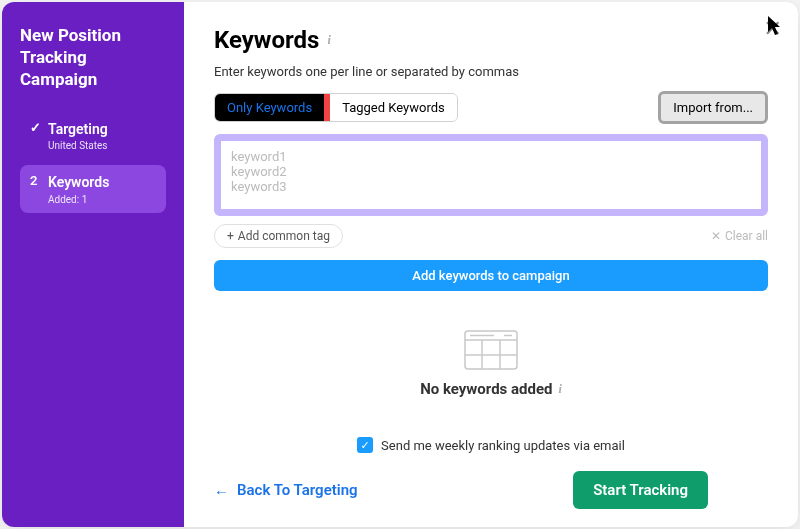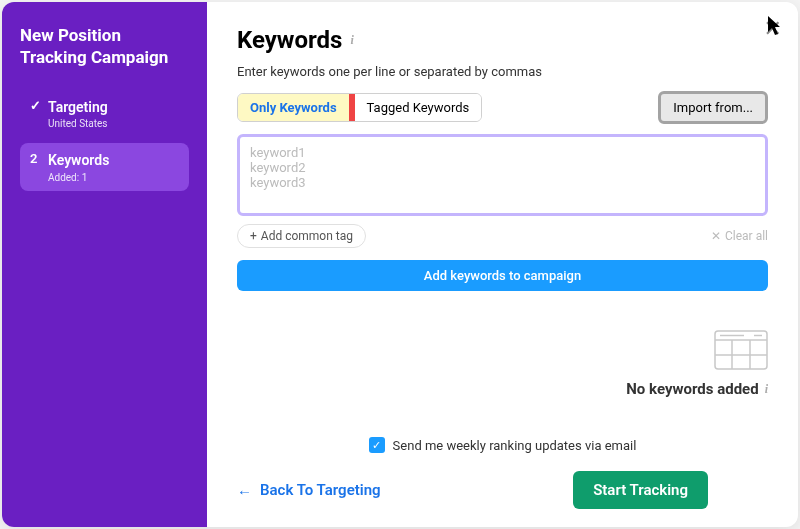--- a/index.html
+++ b/index.html
@@ -10,7 +10,7 @@
   box-shadow: 0 4px 20px rgba(0,0,0,0.1);
 }
 .sidebar {
-  width: 205px; background: #6a1fc2; color: #fff; padding: 22px 18px;
+  width: 182px; background: #6a1fc2; color: #fff; padding: 22px 18px;
 }
 .sidebar h2 { font-size: 17px; font-weight: 700; line-height: 1.3; margin-bottom: 22px; }
 .step { display: flex; align-items: flex-start; padding: 8px 10px; border-radius: 8px; margin-bottom: 6px; }

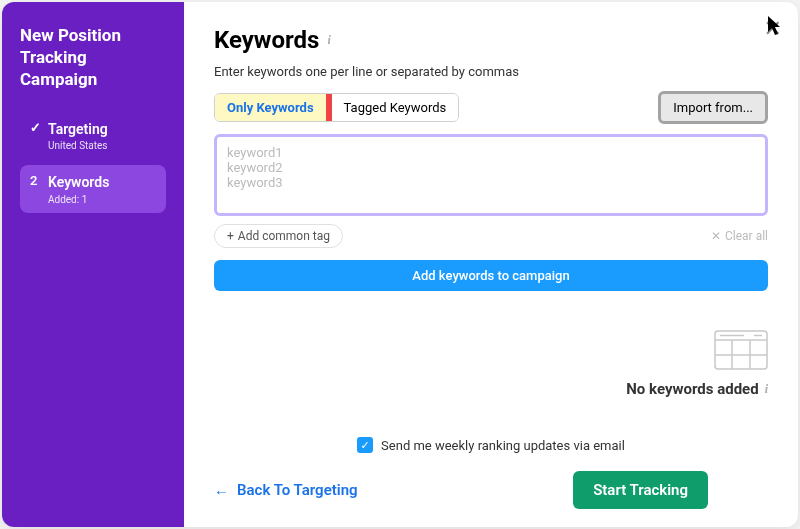--- a/index.html
+++ b/index.html
@@ -27,7 +27,7 @@
 .toolbar { display: flex; align-items: center; margin-bottom: 10px; }
 .seg { display: flex; border: 1px solid #d0d0d0; border-radius: 6px; overflow: hidden; }
 .seg button { border: none; background: #fff; padding: 6px 12px; font-size: 13px; cursor: pointer; }
-.seg button.sel { background: #fef9c3; color: #1a73e8; font-weight: bold; }
+.seg button.sel { background: #000000; color: #1a73e8; }
 .seg button + button { border-left: 6px solid #ef4444; }
 .import { margin-left: auto; background: #e8e8e8; border: 3px solid #a3a3a3; border-radius: 6px; padding: 6px 12px; font-size: 13px; cursor: pointer; position: relative; }
 .cursor-img { position: absolute; right: 14px; top: 14px; pointer-events: none; }

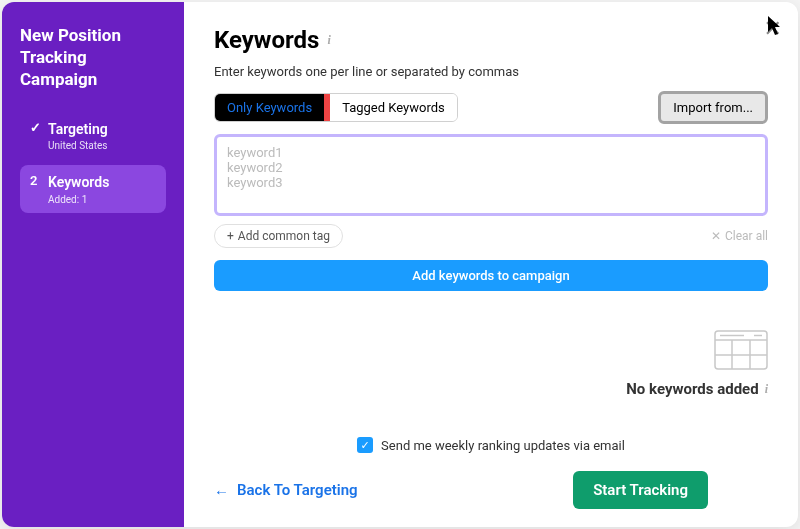--- a/index.html
+++ b/index.html
@@ -31,7 +31,7 @@
 .seg button + button { border-left: 6px solid #ef4444; }
 .import { margin-left: auto; background: #e8e8e8; border: 3px solid #a3a3a3; border-radius: 6px; padding: 6px 12px; font-size: 13px; cursor: pointer; position: relative; }
 .cursor-img { position: absolute; right: 14px; top: 14px; pointer-events: none; }
-.textarea { width: 100%; height: 82px; border: 3px solid #c4b5fd; border-radius: 6px; padding: 8px 10px; font-size: 13px; color: #333; resize: none; font-family: inherit; }
+.textarea { width: 100%; height: 82px; border: 7px solid #c4b5fd; border-radius: 6px; padding: 8px 10px; font-size: 13px; color: #333; resize: none; font-family: inherit; }
 .textarea::placeholder { color: #bbb; }
 .below-row { display: flex; align-items: center; margin-top: 8px; }
 .tagbtn { border: 1px solid #e0e0e0; background: #fff; border-radius: 14px; padding: 4px 12px; font-size: 12px; color: #555; cursor: pointer; display: flex; align-items: center; gap: 4px; }

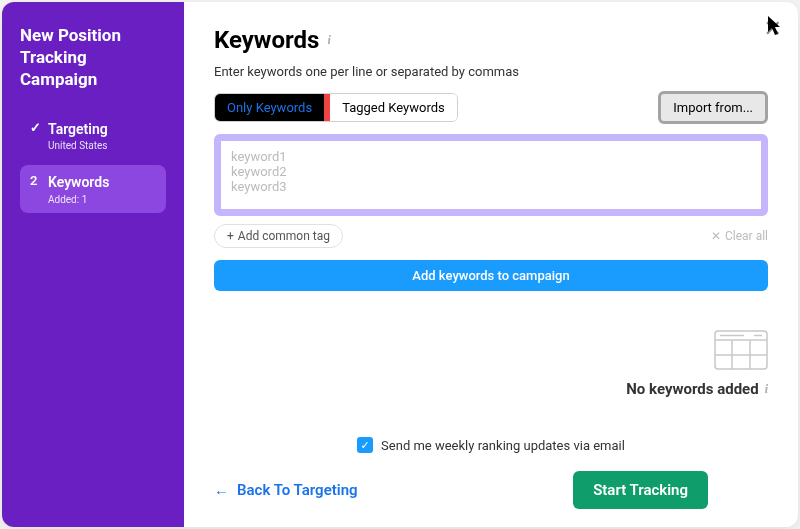--- a/index.html
+++ b/index.html
@@ -37,7 +37,7 @@
 .tagbtn { border: 1px solid #e0e0e0; background: #fff; border-radius: 14px; padding: 4px 12px; font-size: 12px; color: #555; cursor: pointer; display: flex; align-items: center; gap: 4px; }
 .clear { margin-left: auto; font-size: 12px; color: #bbb; display: flex; align-items: center; gap: 4px; cursor: default; }
 .addbtn { margin-top: 12px; background: #1a9cff; color: #fff; border: none; border-radius: 6px; padding: 8px 14px; font-size: 13px; font-weight: 500; cursor: pointer; }
-.empty { flex: 1; display: flex; flex-direction: column; align-items: flex-end; justify-content: center; gap: 10px; }
+.empty { flex: 1; display: flex; flex-direction: column; align-items: center; justify-content: center; gap: 10px; }
 .empty-icon { width: 54px; height: 40px; }
 .empty-text { font-size: 15px; font-weight: 700; color: #333; display: flex; align-items: center; gap: 6px; }
 .checkrow { display: flex; align-items: center; justify-content: center; gap: 8px; font-size: 13px; color: #333; margin-bottom: 18px; }

